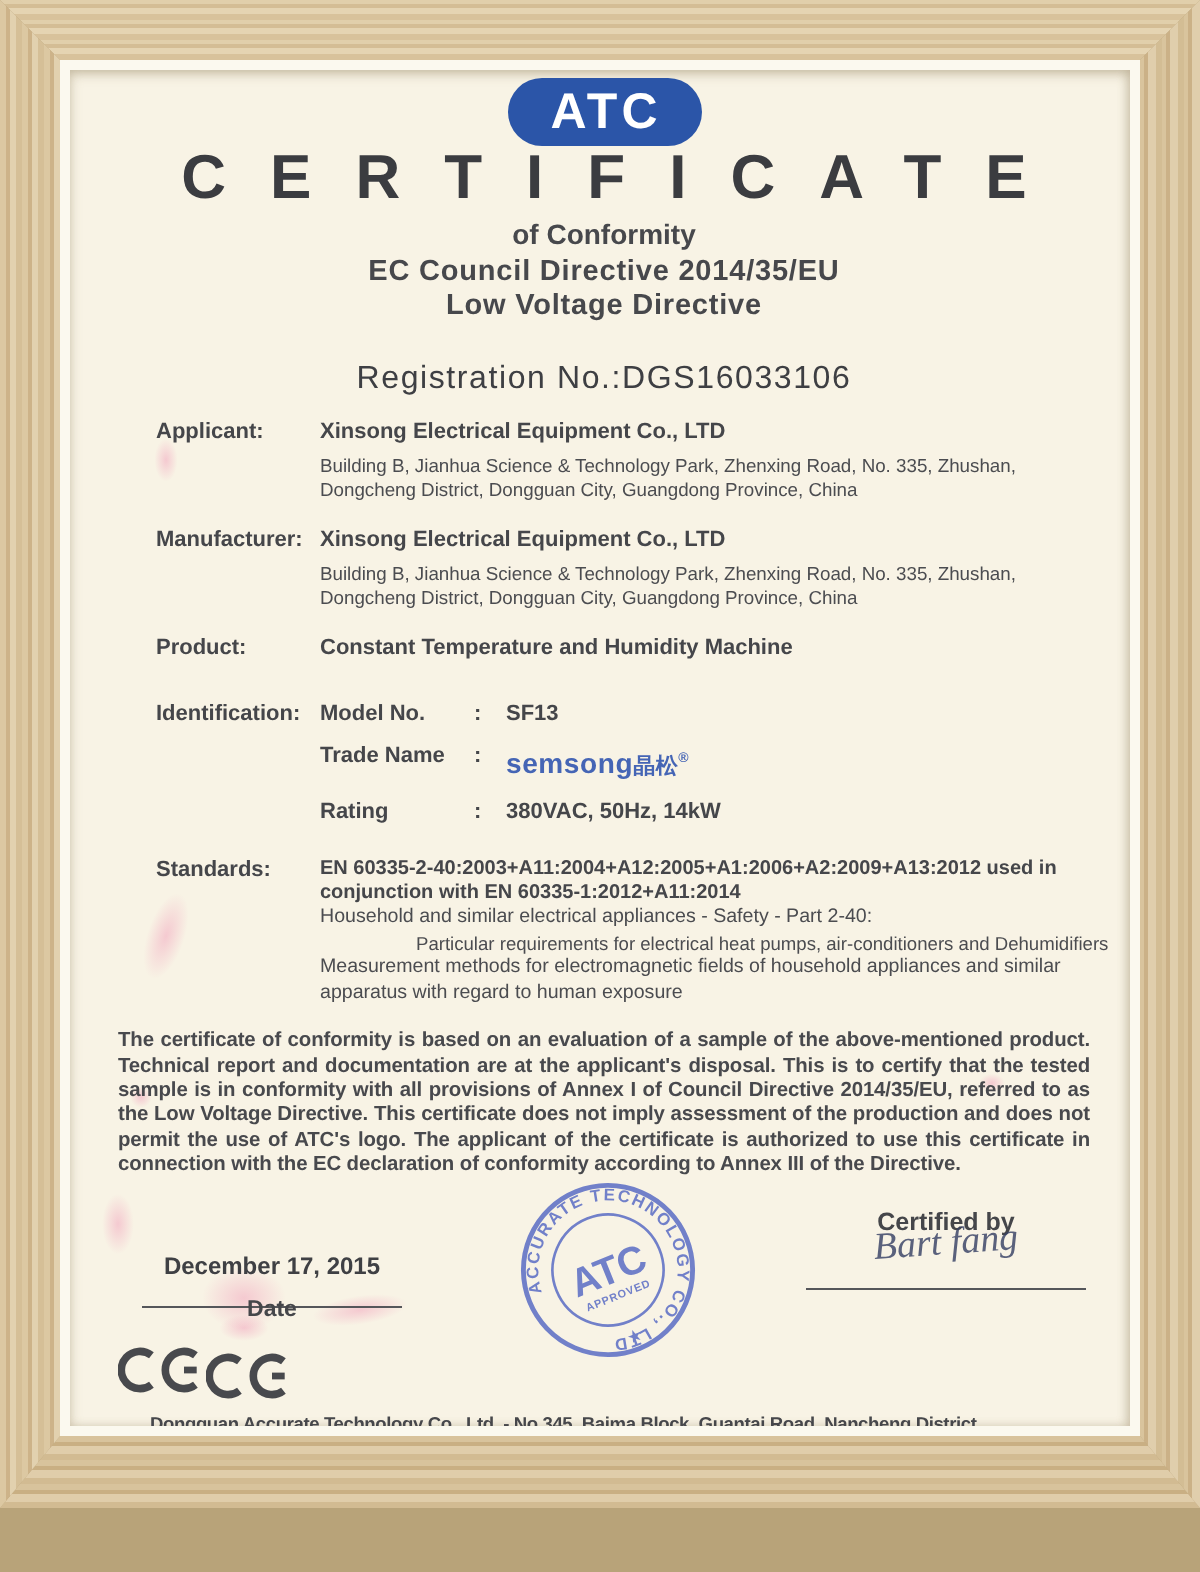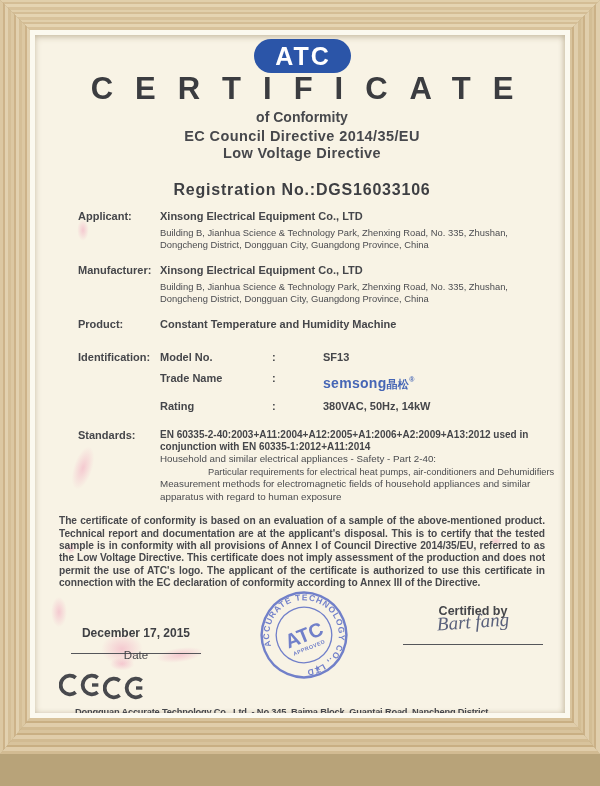--- a/index.html
+++ b/index.html
@@ -48,7 +48,7 @@
   .subtitle{font-size:14px;font-weight:bold;text-align:center;margin-top:5px;color:#47484c;}
   .directive{font-size:14.5px;font-weight:bold;text-align:center;letter-spacing:.4px;color:#47484c;}
   .d1{margin-top:3px;} .d2{margin-top:1px;}
-  .registration{font-size:16px;font-weight:bold;text-align:center;letter-spacing:.8px;margin-top:20px;color:#3e3f43;}
+  .registration{font-size:16px;font-weight:normal;text-align:center;letter-spacing:.8px;margin-top:20px;color:#3e3f43;}
 
   
   .info{margin-top:11px;}

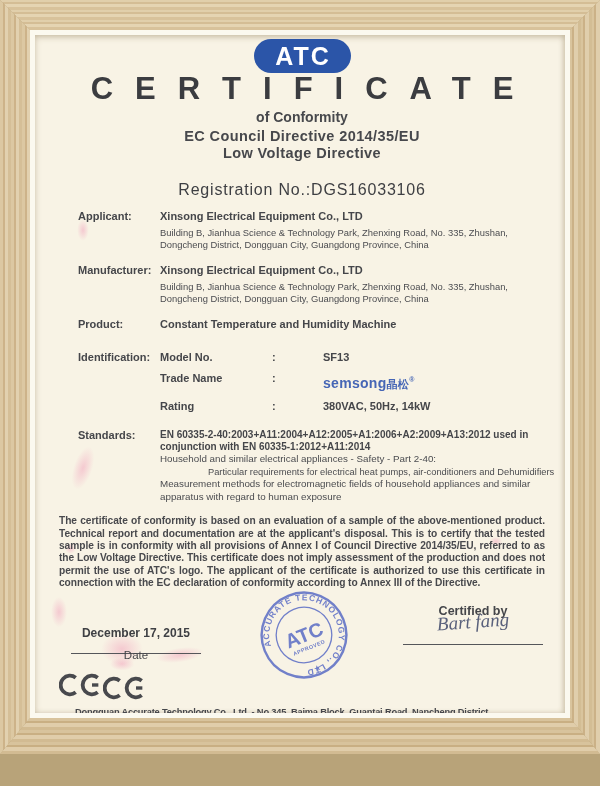--- a/index.html
+++ b/index.html
@@ -61,7 +61,7 @@
   .plain-value{font-weight:bold;font-size:11px;line-height:13px;color:#45464a;}
 
   .id-row{display:grid;grid-template-columns:77px 16px 1fr;font-weight:bold;font-size:11px;
-    line-height:13px;margin-bottom:8px;color:#45464a;gap:35px;}
+    line-height:13px;margin-bottom:8px;color:#45464a;}
   .brand{color:#4565b5;font-weight:bold;font-size:14px;line-height:16px;letter-spacing:.3px;}
   .brand .cjk{font-size:11px;} .brand sup{font-size:7px;vertical-align:super;}
 

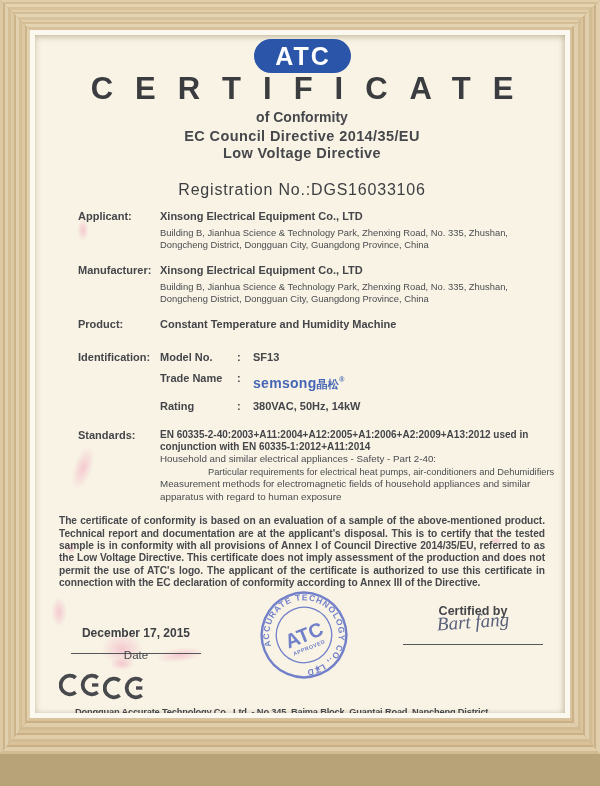--- a/index.html
+++ b/index.html
@@ -77,7 +77,7 @@
   .signoff{position:relative;height:70px;margin-top:2px;}
   .date-box{position:absolute;left:12px;top:34px;width:130px;text-align:center;font-weight:bold;
     font-size:12px;color:#3f4044;border-bottom:1.6px solid #55565a;padding-bottom:13px;}
-  .date-label{position:absolute;left:12px;top:57px;width:130px;text-align:center;font-weight:normal;font-size:11.5px;}
+  .date-label{position:absolute;left:12px;top:57px;width:130px;text-align:center;font-weight:bold;font-size:11.5px;}
   .certified{position:absolute;left:344px;top:12px;width:140px;text-align:center;font-weight:bold;font-size:12.5px;}
   .signature{position:absolute;left:344px;top:19px;width:140px;text-align:center;
     font-family:"Liberation Serif",serif;font-style:italic;font-size:19px;

